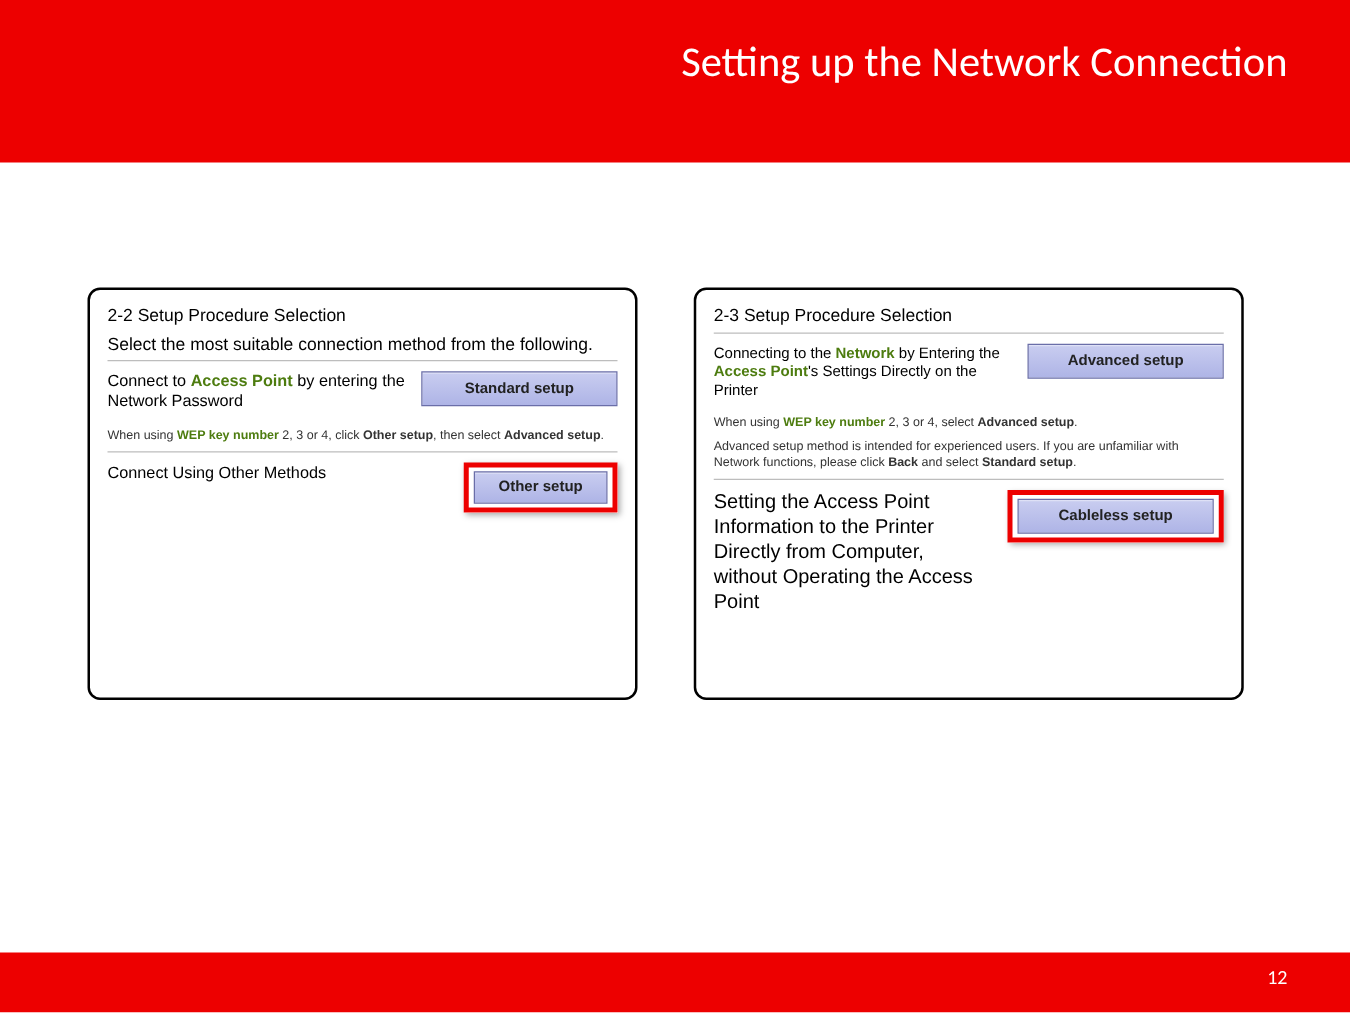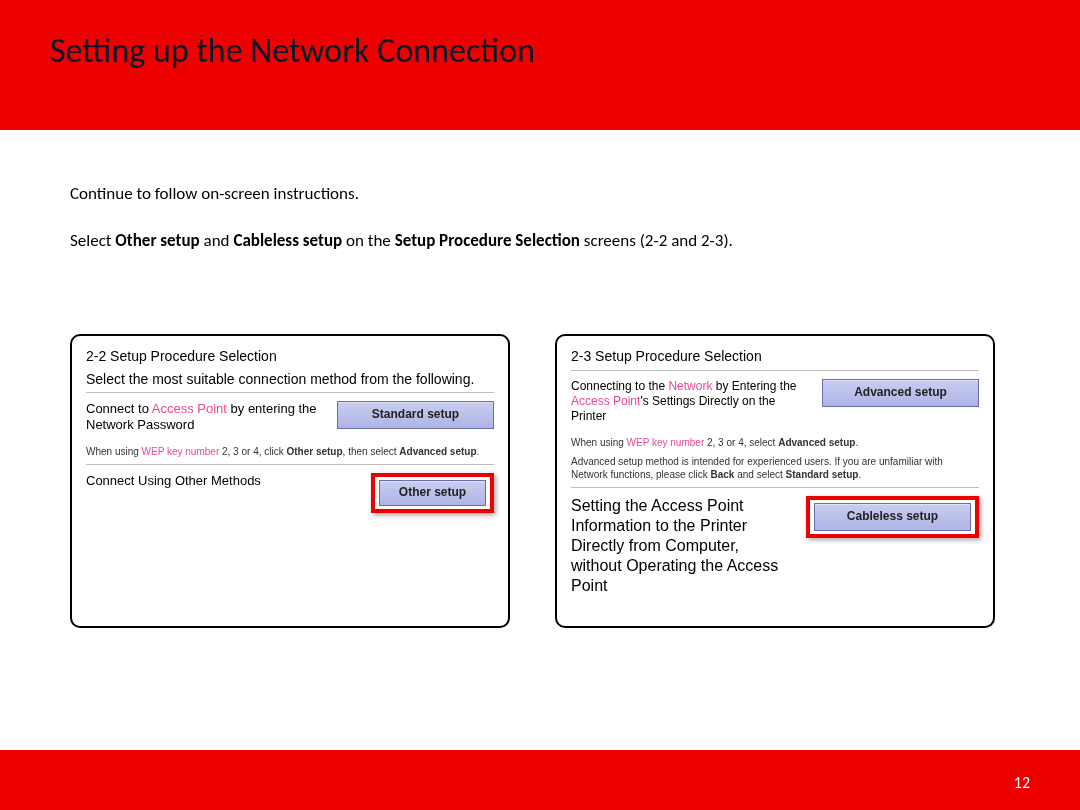--- a/index.html
+++ b/index.html
@@ -19,10 +19,11 @@
     box-sizing: border-box;
   }
   .header h1 {
-    color: #0f172a;
+    color: #ffffff;
     font-size: 34px;
     font-weight: 400;
     margin: 0;
+    text-align: right;
   }
   .body-area {
     padding: 50px 70px 0 70px;

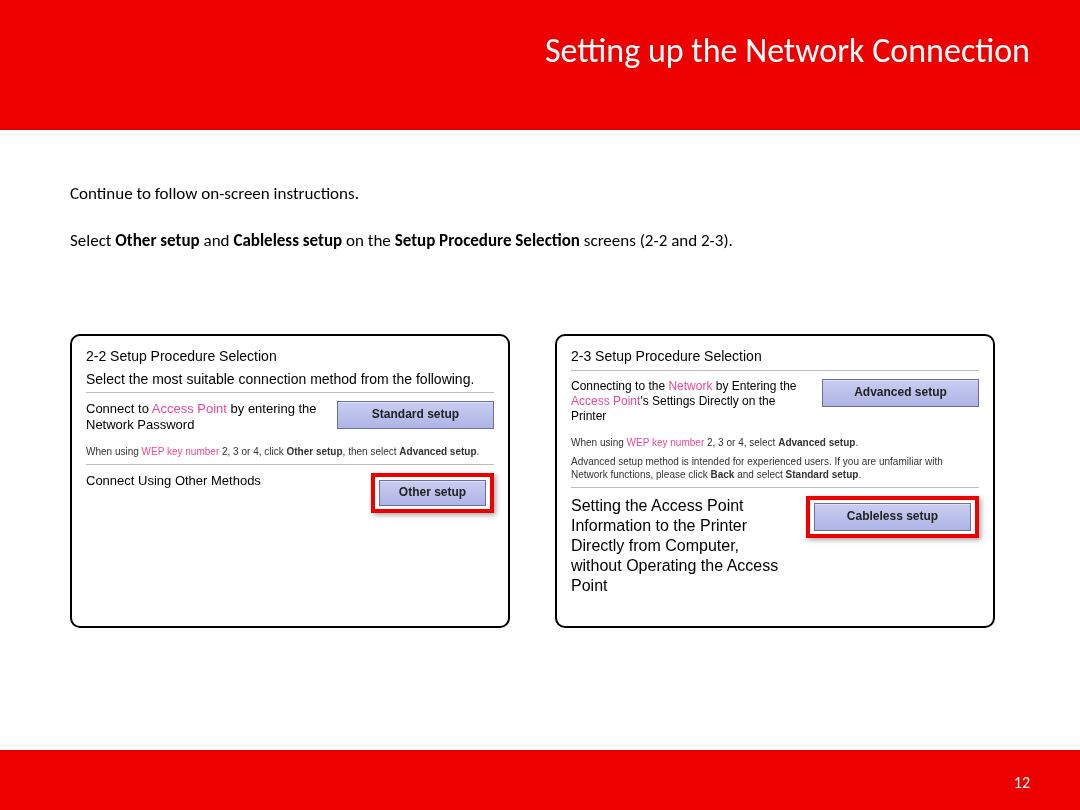--- a/index.html
+++ b/index.html
@@ -124,12 +124,6 @@
 </div>
 
 <div class="body-area">
-  <div class="intro-text">
-    <p>Continue to follow on-screen instructions.</p>
-    <p>
-      <span>Select </span><b>Other setup</b><span> and </span><b>Cableless setup</b><span> on the </span><b>Setup Procedure Selection</b><span> screens (2-2 and 2-3).</span>
-    </p>
-  </div>
 
   <div class="columns">
 

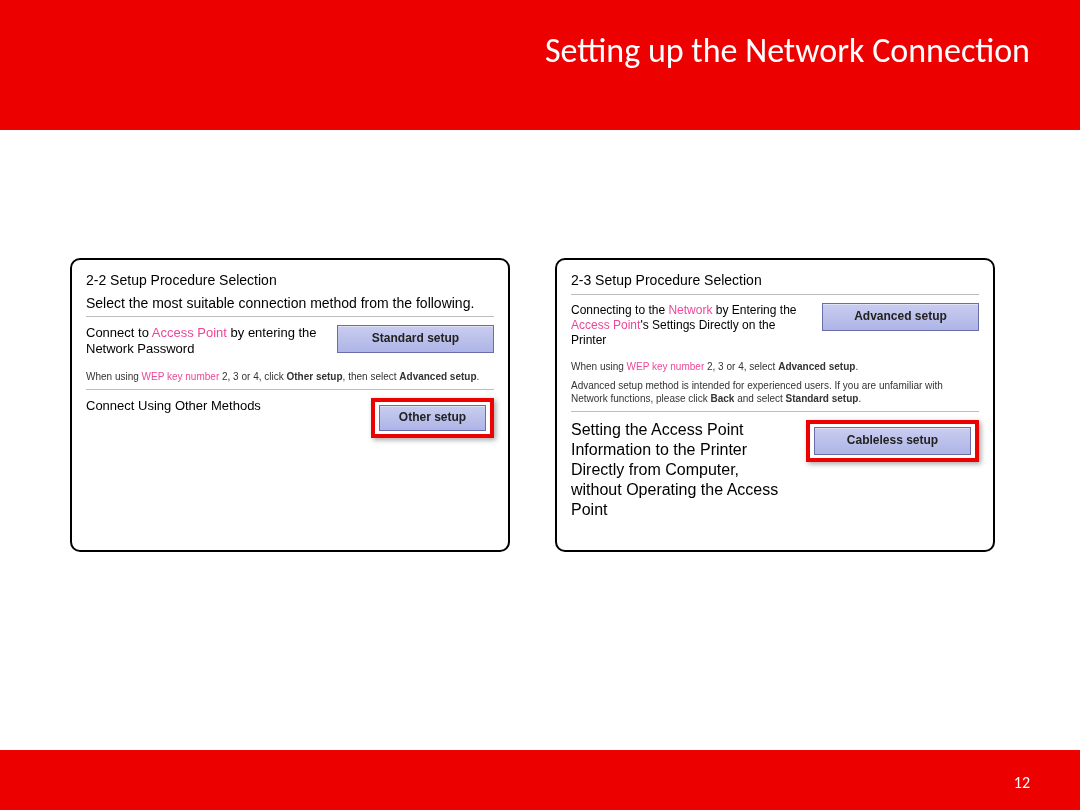--- a/index.html
+++ b/index.html
@@ -41,14 +41,13 @@
   }
   .panel {
     width: 440px;
-    height: 294px;
+    height: 330px;
     border: 2px solid #000;
     border-radius: 10px;
     padding: 10px 14px;
     box-sizing: border-box;
     font-family: Arial, sans-serif;
     position: relative;
-    margin-top: 28px;
   }
   .panel-title {
     font-size: 14px;

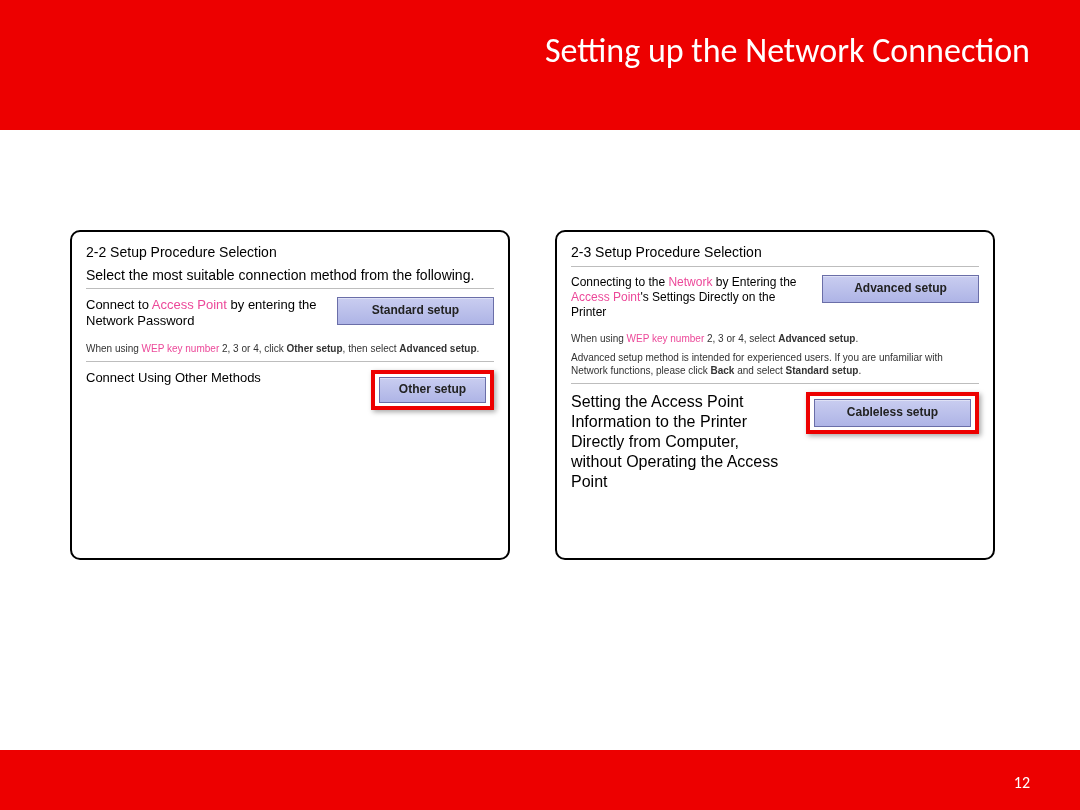--- a/index.html
+++ b/index.html
@@ -78,7 +78,7 @@
     margin: 2px 0 6px 0;
     line-height: 1.3;
   }
-  .ap-green { color: #ec4899; font-weight: normal; }
+  .ap-green { color: #4d7c0f; font-weight: bold; }
   .btn {
     width: 155px;
     height: 26px;

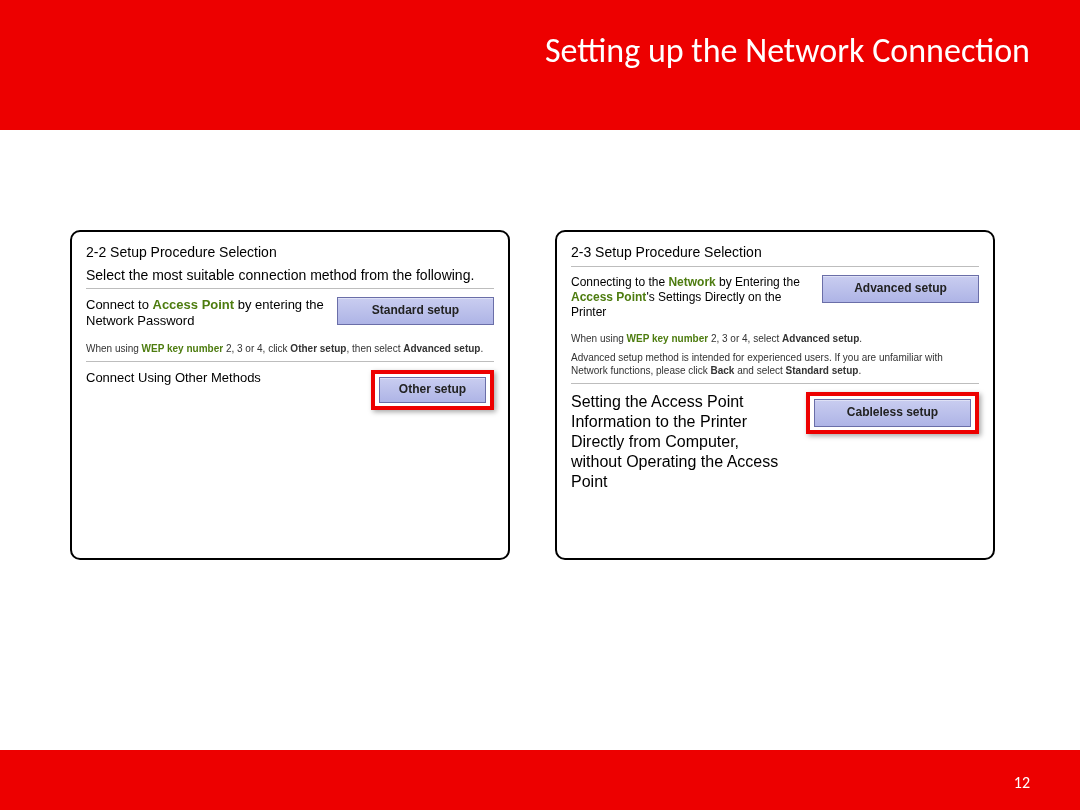--- a/index.html
+++ b/index.html
@@ -104,7 +104,7 @@
     left: 0;
     bottom: 0;
     width: 100%;
-    height: 60px;
+    height: 48px;
     background: #ed0000;
   }
   .page-num {

